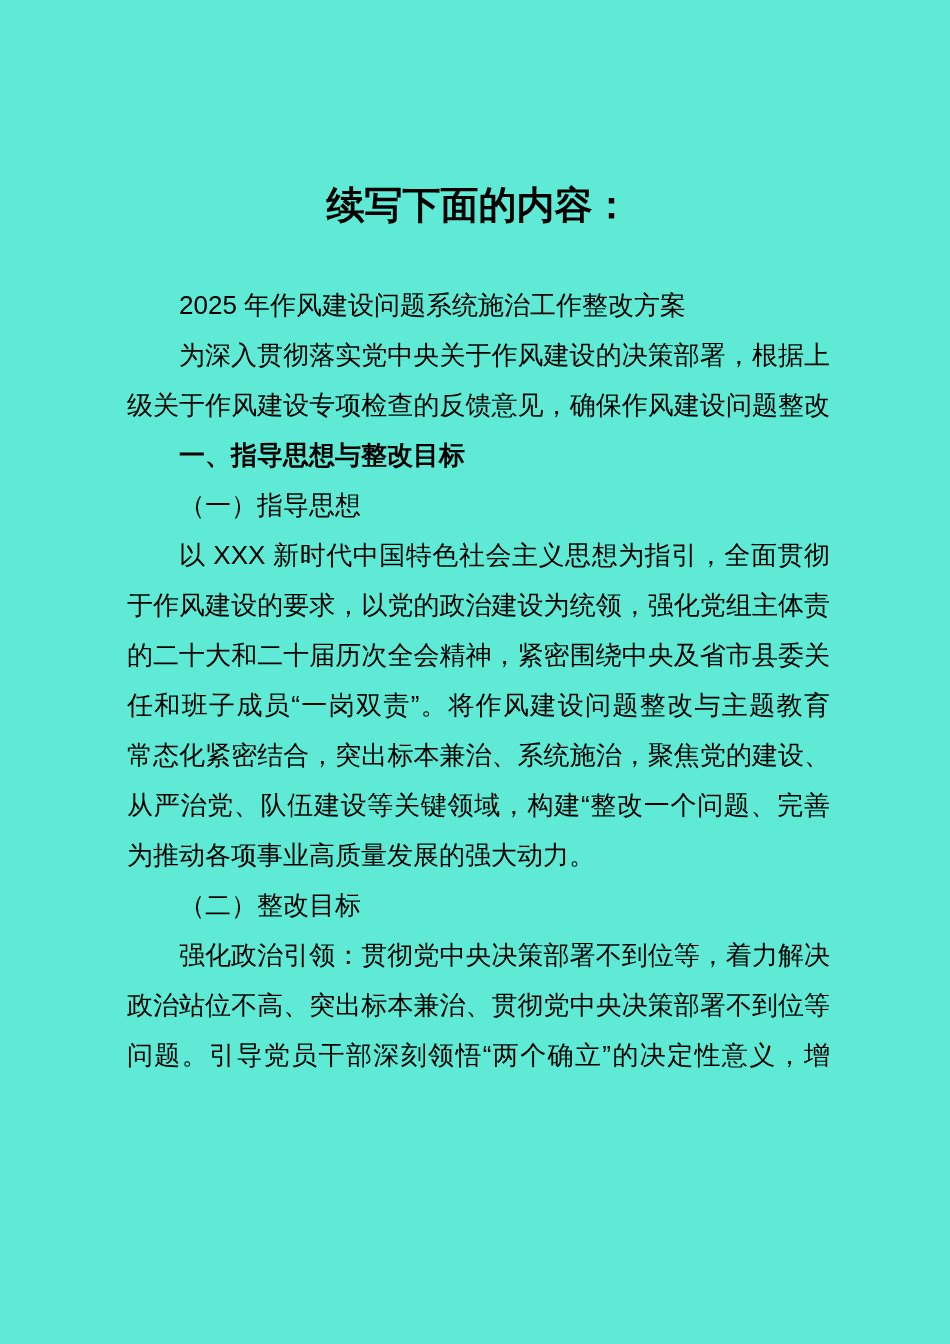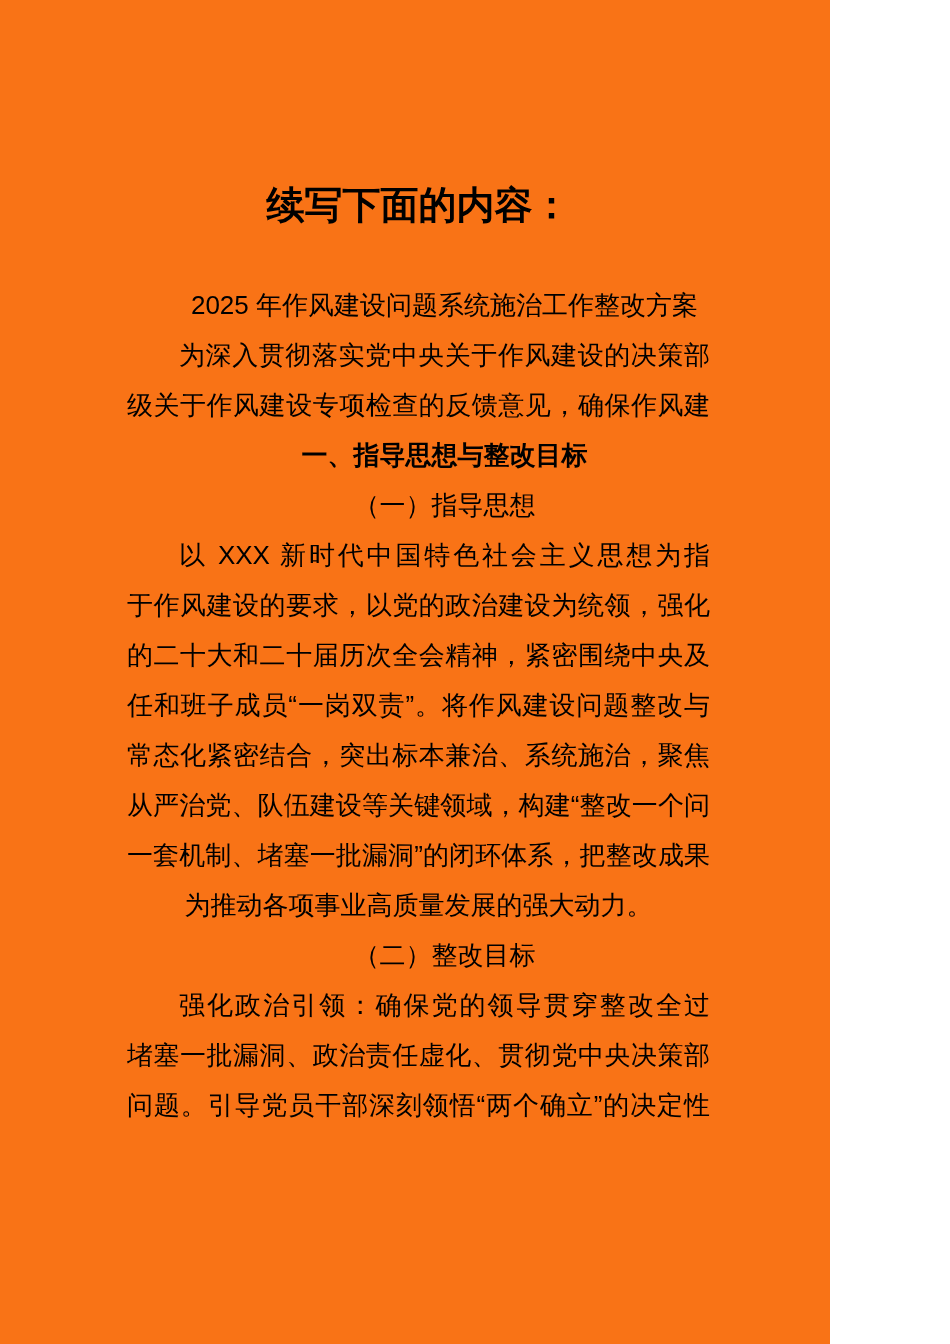--- a/index.html
+++ b/index.html
@@ -8,11 +8,11 @@
     background: #ffffff;
   }
   .page {
-    width: 830px;
+    width: 950px;
     height: 1344px;
     box-sizing: border-box;
     padding: 180px 120px 16px 127px;
-    background: #f97316;
+    background: #5eead4;
     color: #000000;
     font-family: "Liberation Sans", sans-serif;
     overflow: hidden;

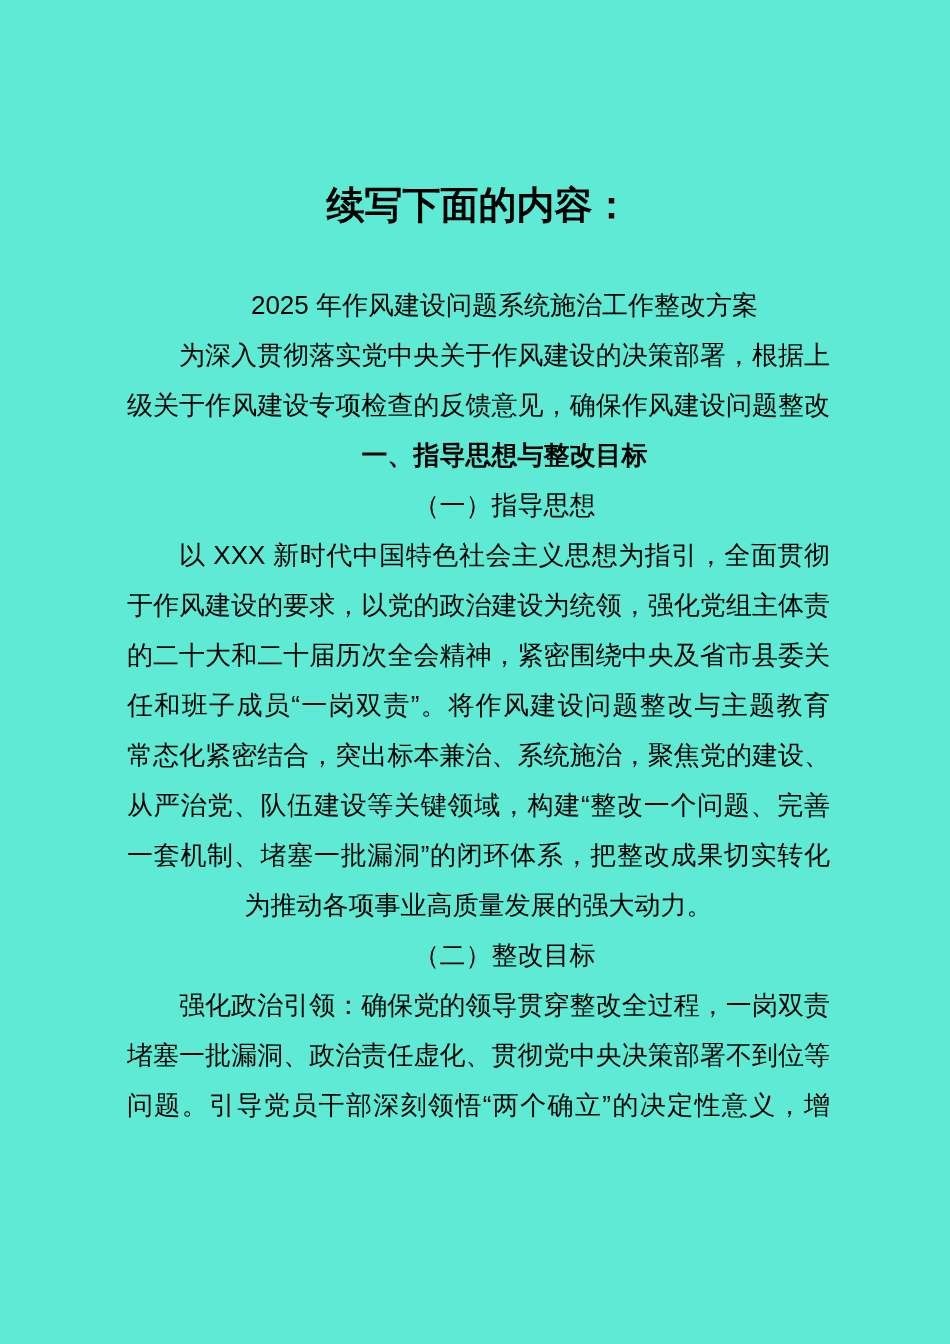--- a/index.html
+++ b/index.html
@@ -34,7 +34,7 @@
     line-height: 50px;
     height: 50px;
     overflow: hidden;
-    text-align: center;
+    text-align: left;
     color: #000000;
   }
   .line.fill {

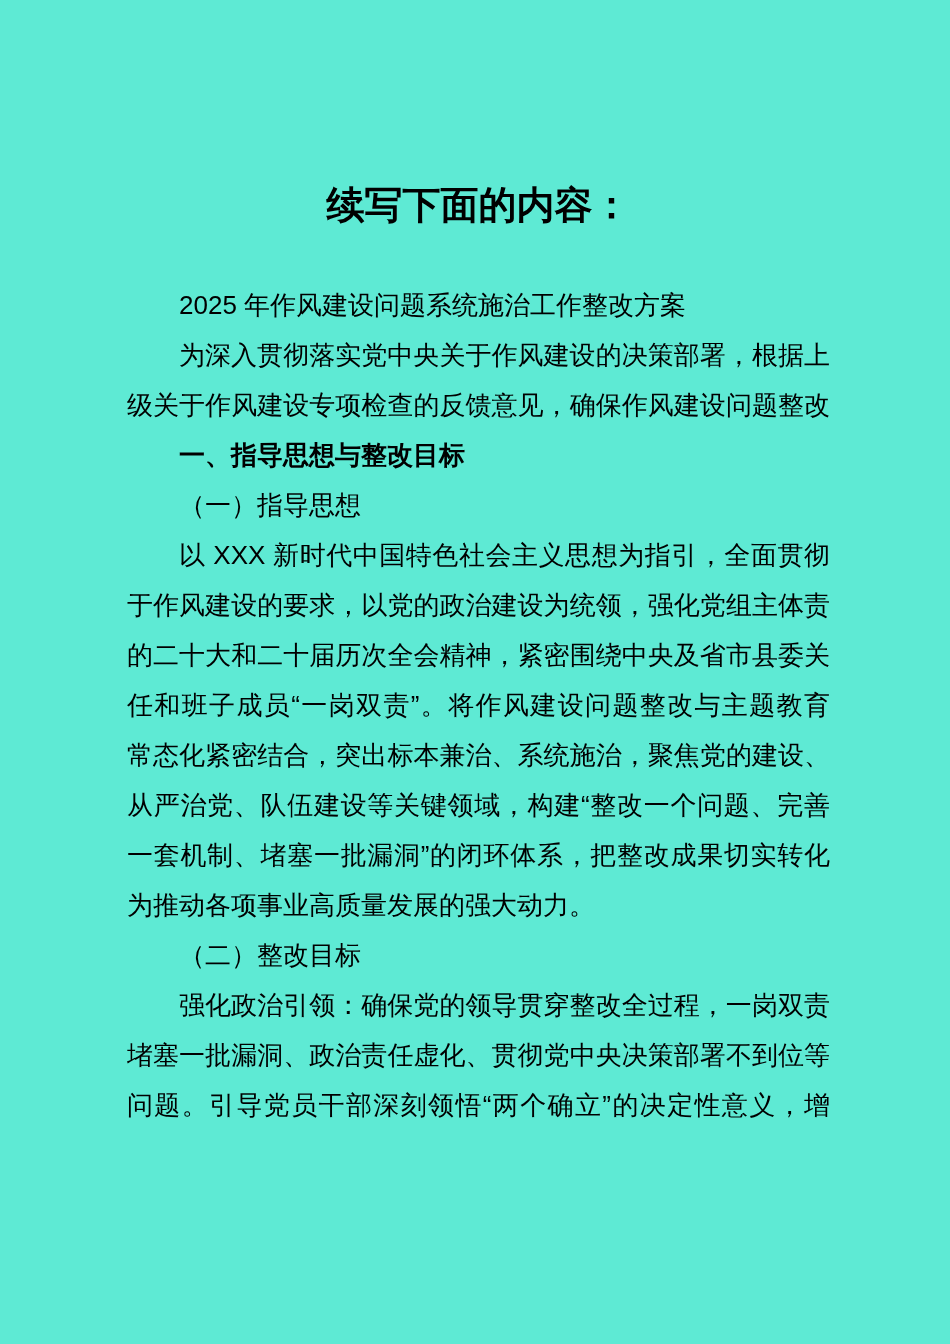--- a/index.html
+++ b/index.html
@@ -74,7 +74,6 @@
         <div class="line fill">任和班子成员“一岗双责”。将作风建设问题整改与主题教育</div>
         <div class="line fill">常态化紧密结合，突出标本兼治、系统施治，聚焦党的建设、</div>
         <div class="line fill">从严治党、队伍建设等关键领域，构建“整改一个问题、完善</div>
-        <div class="line fill">一套机制、堵塞一批漏洞”的闭环体系，把整改成果切实转化</div>
         <div class="line">为推动各项事业高质量发展的强大动力。</div>
       </div>
       <div class="para">

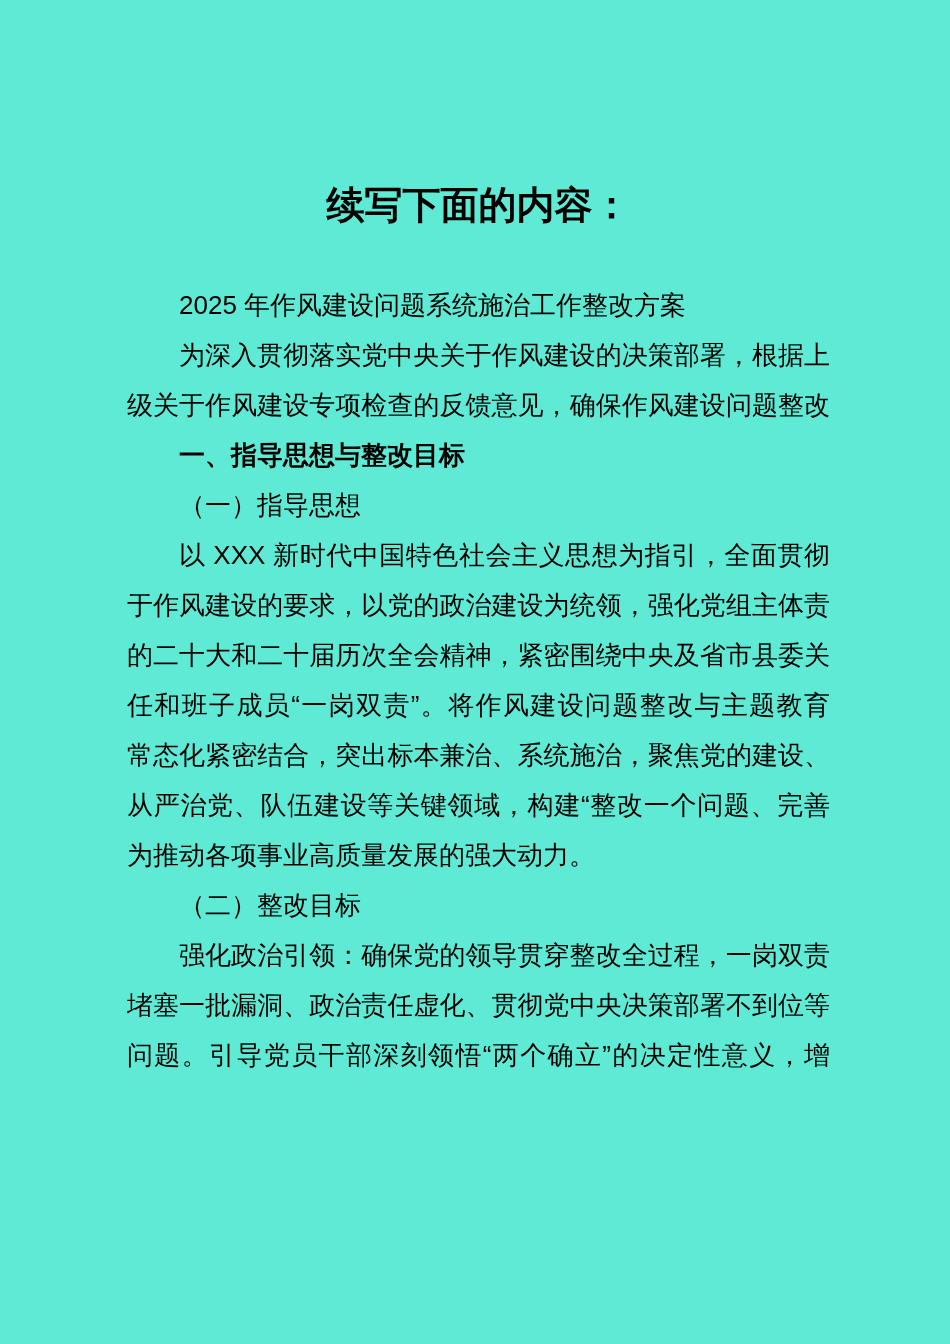--- a/index.html
+++ b/index.html
@@ -80,7 +80,7 @@
         <div class="line indent">（二）整改目标</div>
       </div>
       <div class="para">
-        <div class="line indent fill">强化政治引领：确保党的领导贯穿整改全过程，一岗双责</div>
+        <div class="line indent fill">强化政治引领：贯彻党中央决策部署不到位等，着力解决</div>
         <div class="line fill">堵塞一批漏洞、政治责任虚化、贯彻党中央决策部署不到位等</div>
         <div class="line fill">问题。引导党员干部深刻领悟“两个确立”的决定性意义，增</div>
       </div>

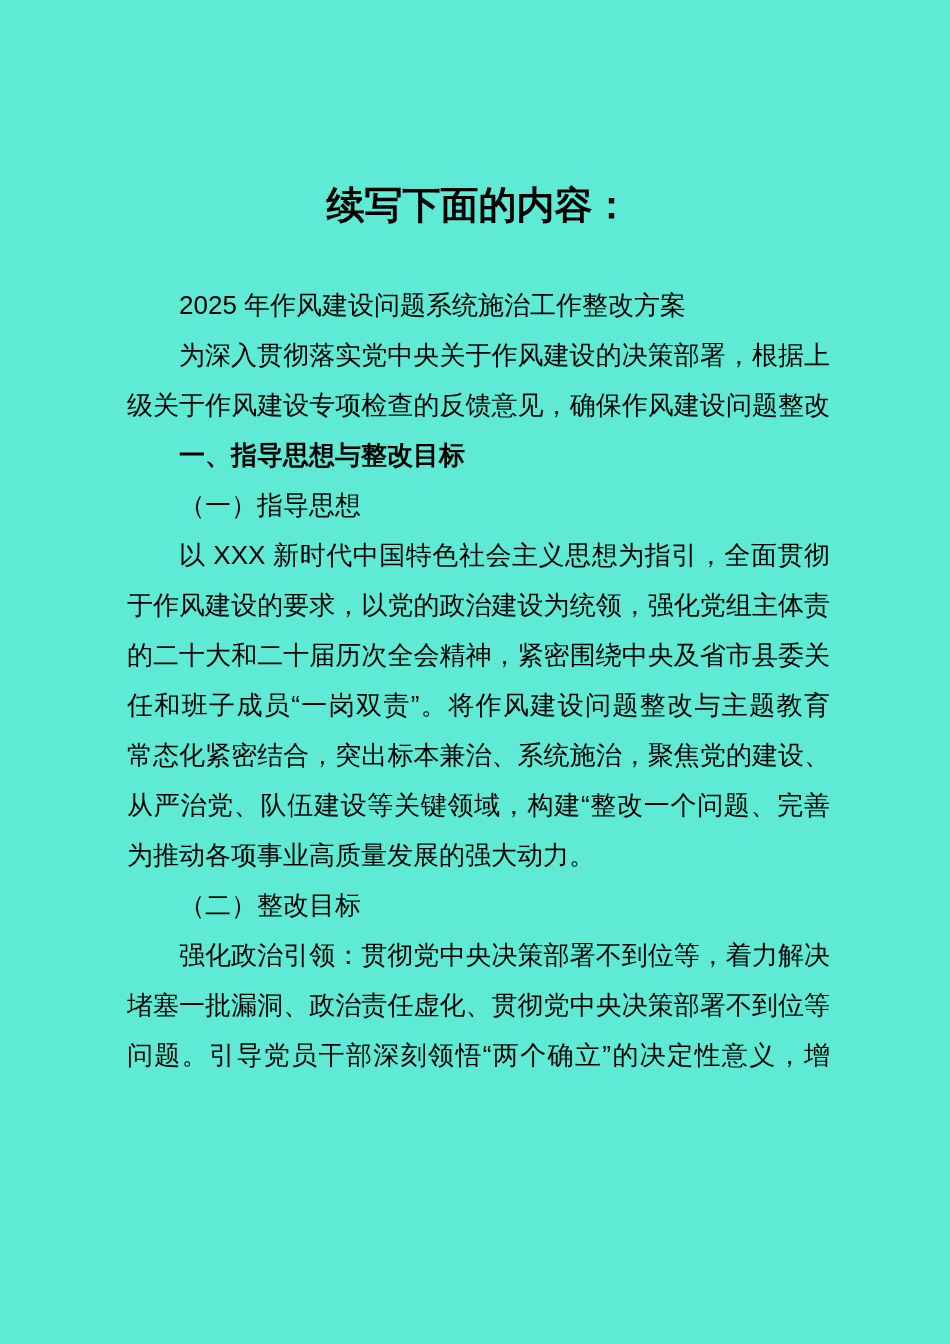--- a/index.html
+++ b/index.html
@@ -81,7 +81,7 @@
       </div>
       <div class="para">
         <div class="line indent fill">强化政治引领：贯彻党中央决策部署不到位等，着力解决</div>
-        <div class="line fill">堵塞一批漏洞、政治责任虚化、贯彻党中央决策部署不到位等</div>
+        <div class="line fill">政治站位不高、突出标本兼治、贯彻党中央决策部署不到位等</div>
         <div class="line fill">问题。引导党员干部深刻领悟“两个确立”的决定性意义，增</div>
       </div>
     </div>

